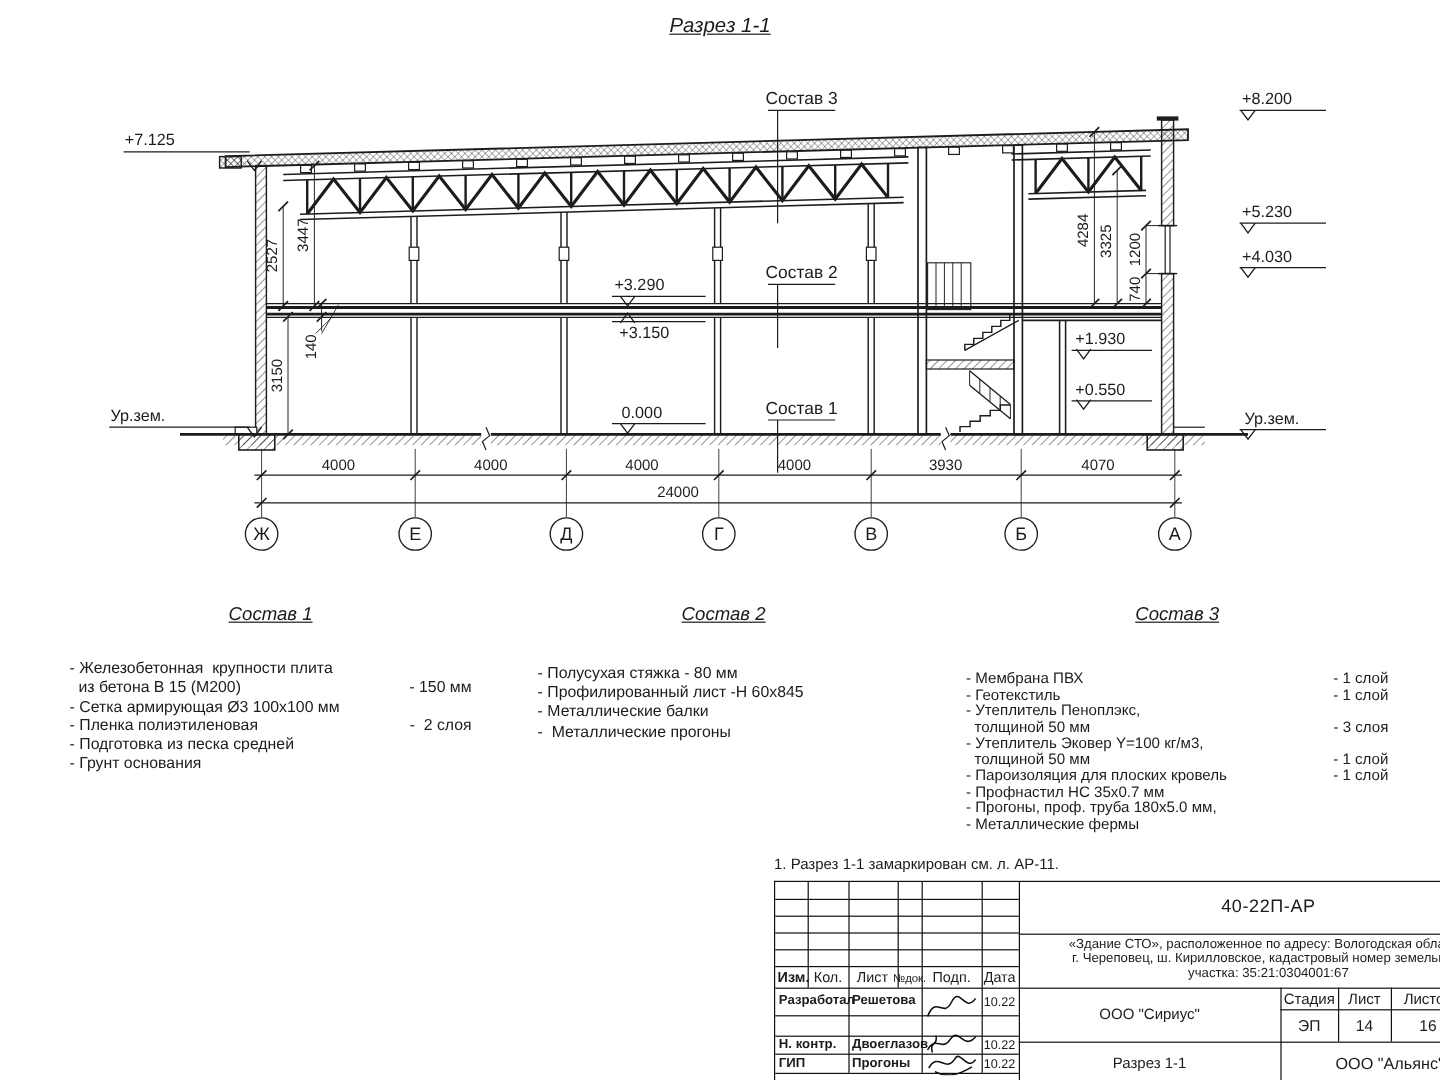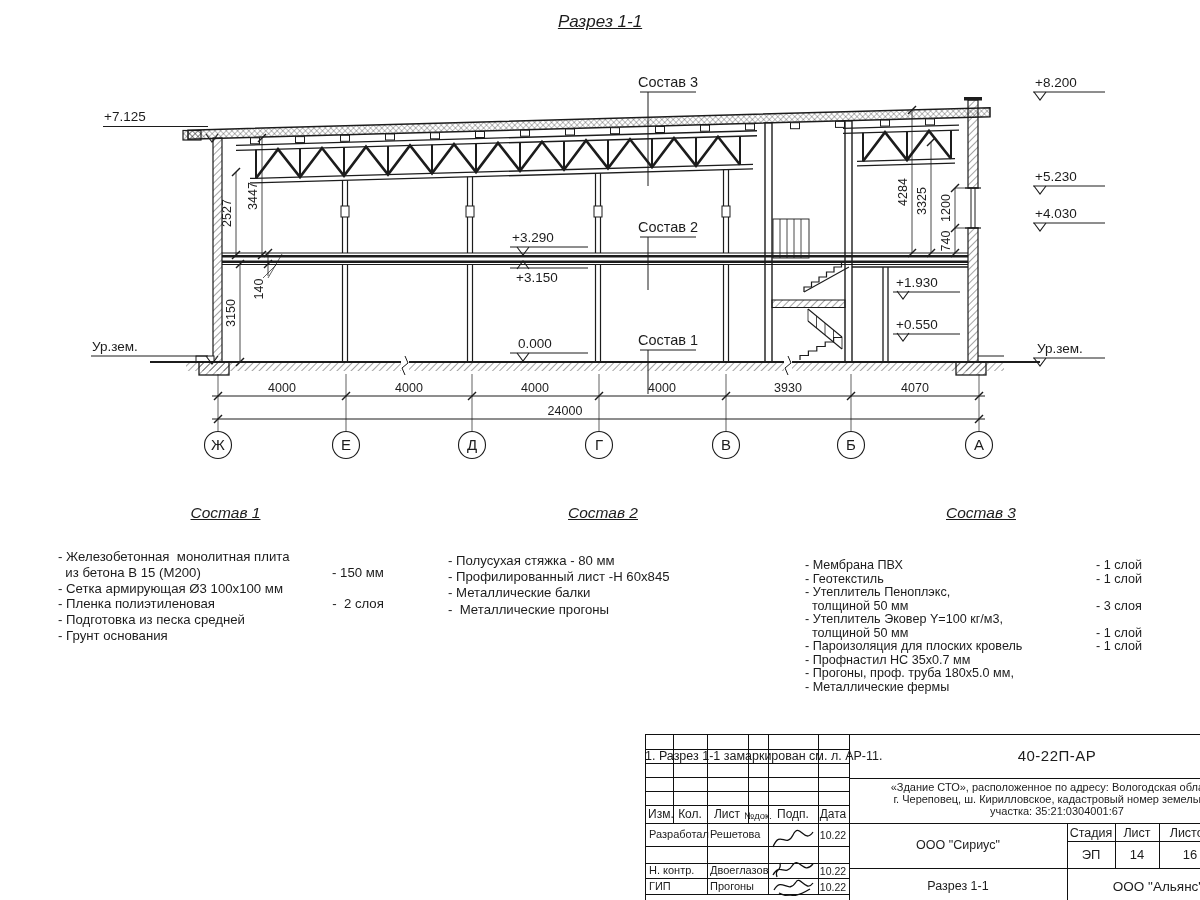--- a/index.html
+++ b/index.html
@@ -284,7 +284,7 @@
   <div class="comp c1" style="left:58px;top:504px;width:335px;">
     <div class="comp-title">Состав 1</div>
     <div class="comp-row">
-        <span class="t">- Железобетонная  монолитная плита</span>
+        <span class="t">- Железобетонная  крупности плита</span>
         <span class="v"></span>
       </div>
     <div class="comp-row">

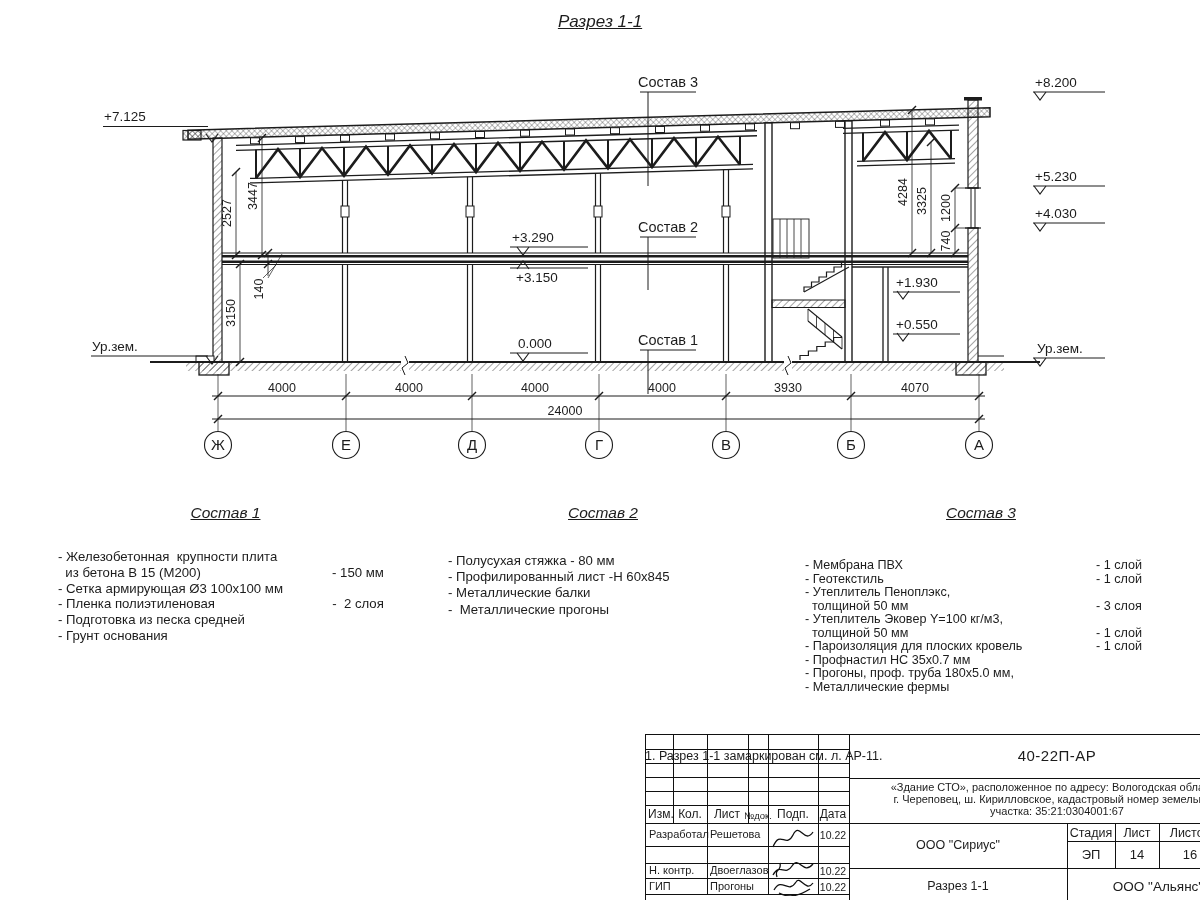--- a/index.html
+++ b/index.html
@@ -16,7 +16,7 @@
   .comp-title{text-align:center;font-style:italic;text-decoration:underline;font-size:15.5px;}
   .comp-row{display:flex;justify-content:space-between;}
   .comp-row .t{white-space:pre;}
-  .comp-row .v{white-space:pre;flex:none;text-align:center;}
+  .comp-row .v{white-space:pre;flex:none;text-align:right;}
   .c1 .comp-title{margin-bottom:27px}.c1 .comp-row{line-height:15.8px}.c1 .v{width:70px}
   .c2 .comp-title{margin-bottom:31px}.c2 .comp-row{line-height:16.2px}
   .c3{font-size:12.6px}.c3 .comp-title{margin-bottom:37px}.c3 .comp-row{line-height:13.5px}.c3 .v{width:76px}

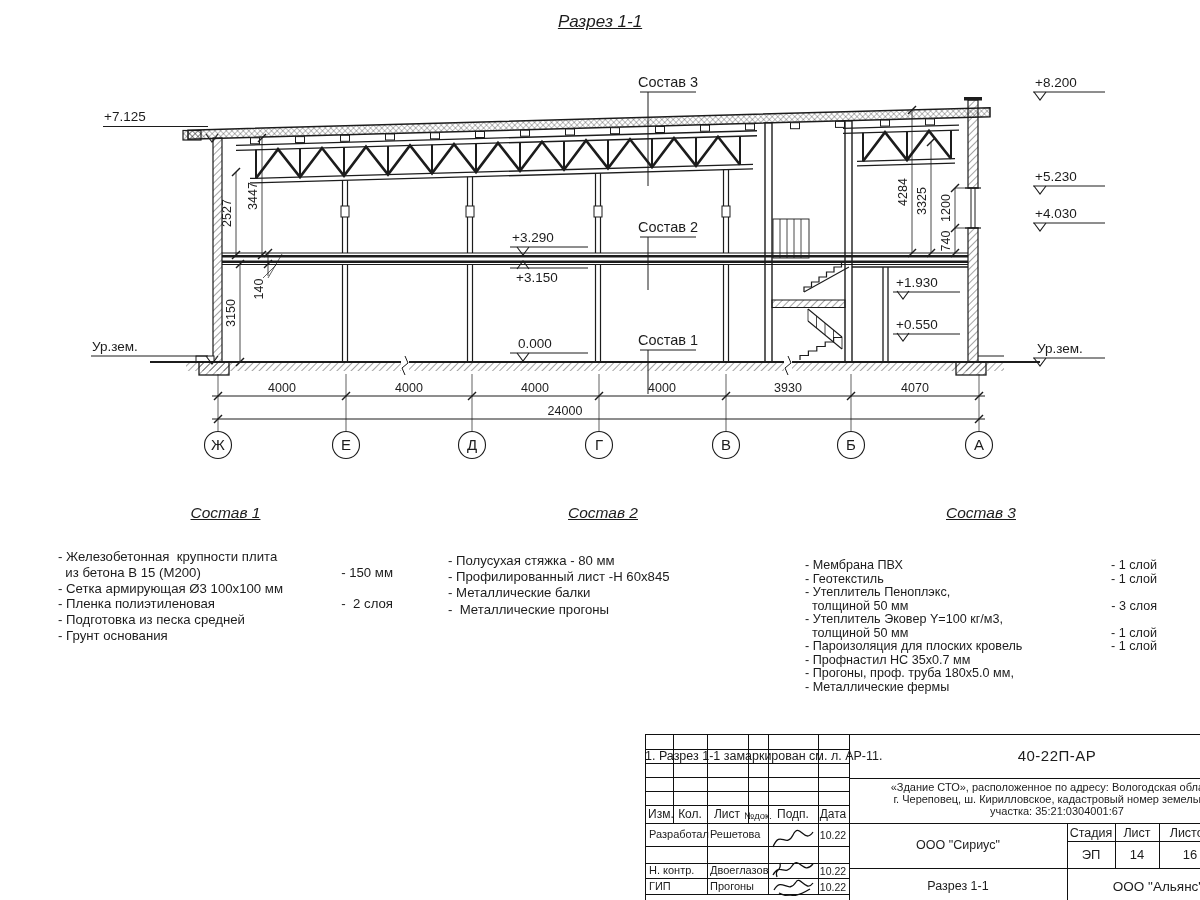--- a/index.html
+++ b/index.html
@@ -20,7 +20,7 @@
   .c1 .comp-title{margin-bottom:27px}.c1 .comp-row{line-height:15.8px}.c1 .v{width:70px}
   .c2 .comp-title{margin-bottom:31px}.c2 .comp-row{line-height:16.2px}
   .c3{font-size:12.6px}.c3 .comp-title{margin-bottom:37px}.c3 .comp-row{line-height:13.5px}.c3 .v{width:76px}
-  .note{position:absolute;left:645px;top:713px;font-size:12.5px;margin-top:36px;}
+  .note{position:absolute;left:645px;top:713px;font-size:12.5px;}
   .tb{position:absolute;left:645px;top:734px;width:620px;height:170px;box-sizing:border-box;
       border-top:1.8px solid #111;border-left:1.8px solid #111;}
   .tb .hl{position:absolute;border-top:1px solid #111;height:0;}

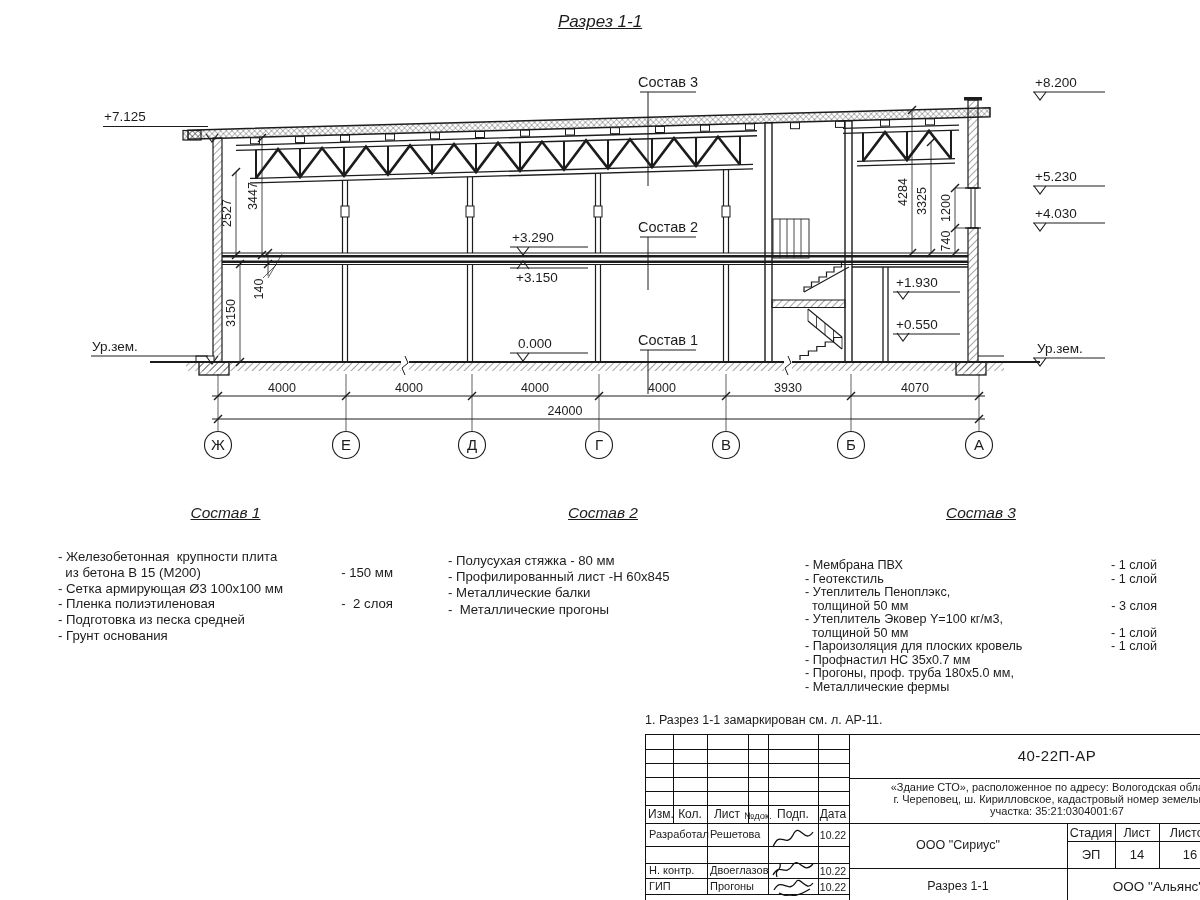--- a/index.html
+++ b/index.html
@@ -27,7 +27,7 @@
   .tb .vl{position:absolute;border-left:1px solid #111;width:0;}
   .tb .bold{border-width:1.8px;}
   .tb span{position:absolute;transform:translateX(-50%);white-space:nowrap;font-size:12px;}
-  .tb span.la{transform:none;}
+  .tb span.la{transform:none;font-weight:bold;}
   .tb .sig{position:absolute;}
 </style>
 </head>

